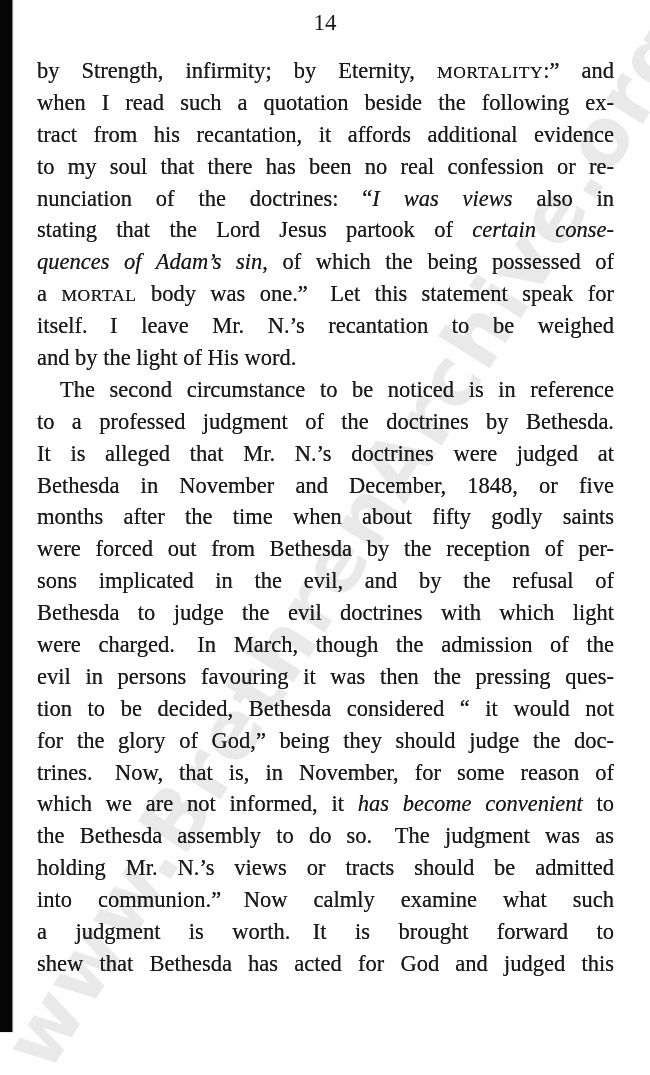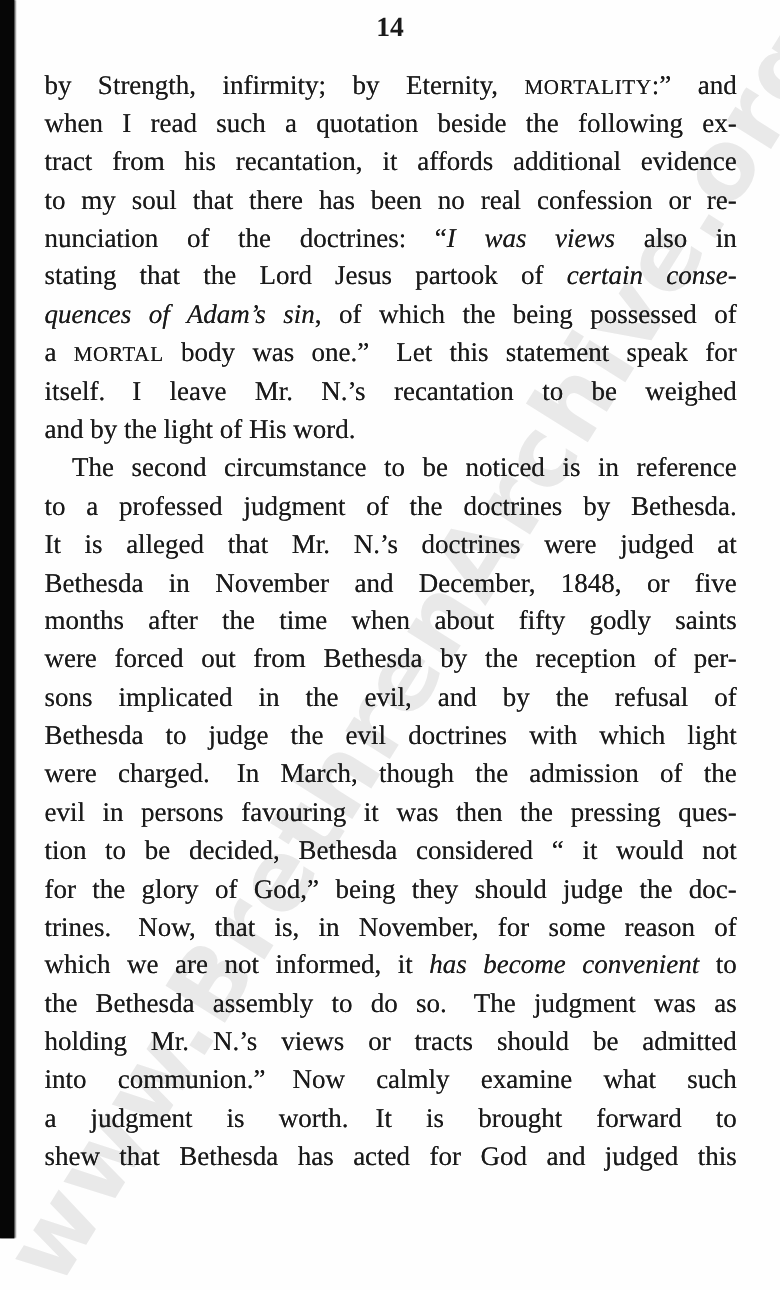--- a/index.html
+++ b/index.html
@@ -48,7 +48,7 @@
     top: 10px;
     width: 578px;
     text-align: center;
-    font-weight: bold;
+    font-weight: normal;
     font-size: 23px;
     z-index: 1;
   }

